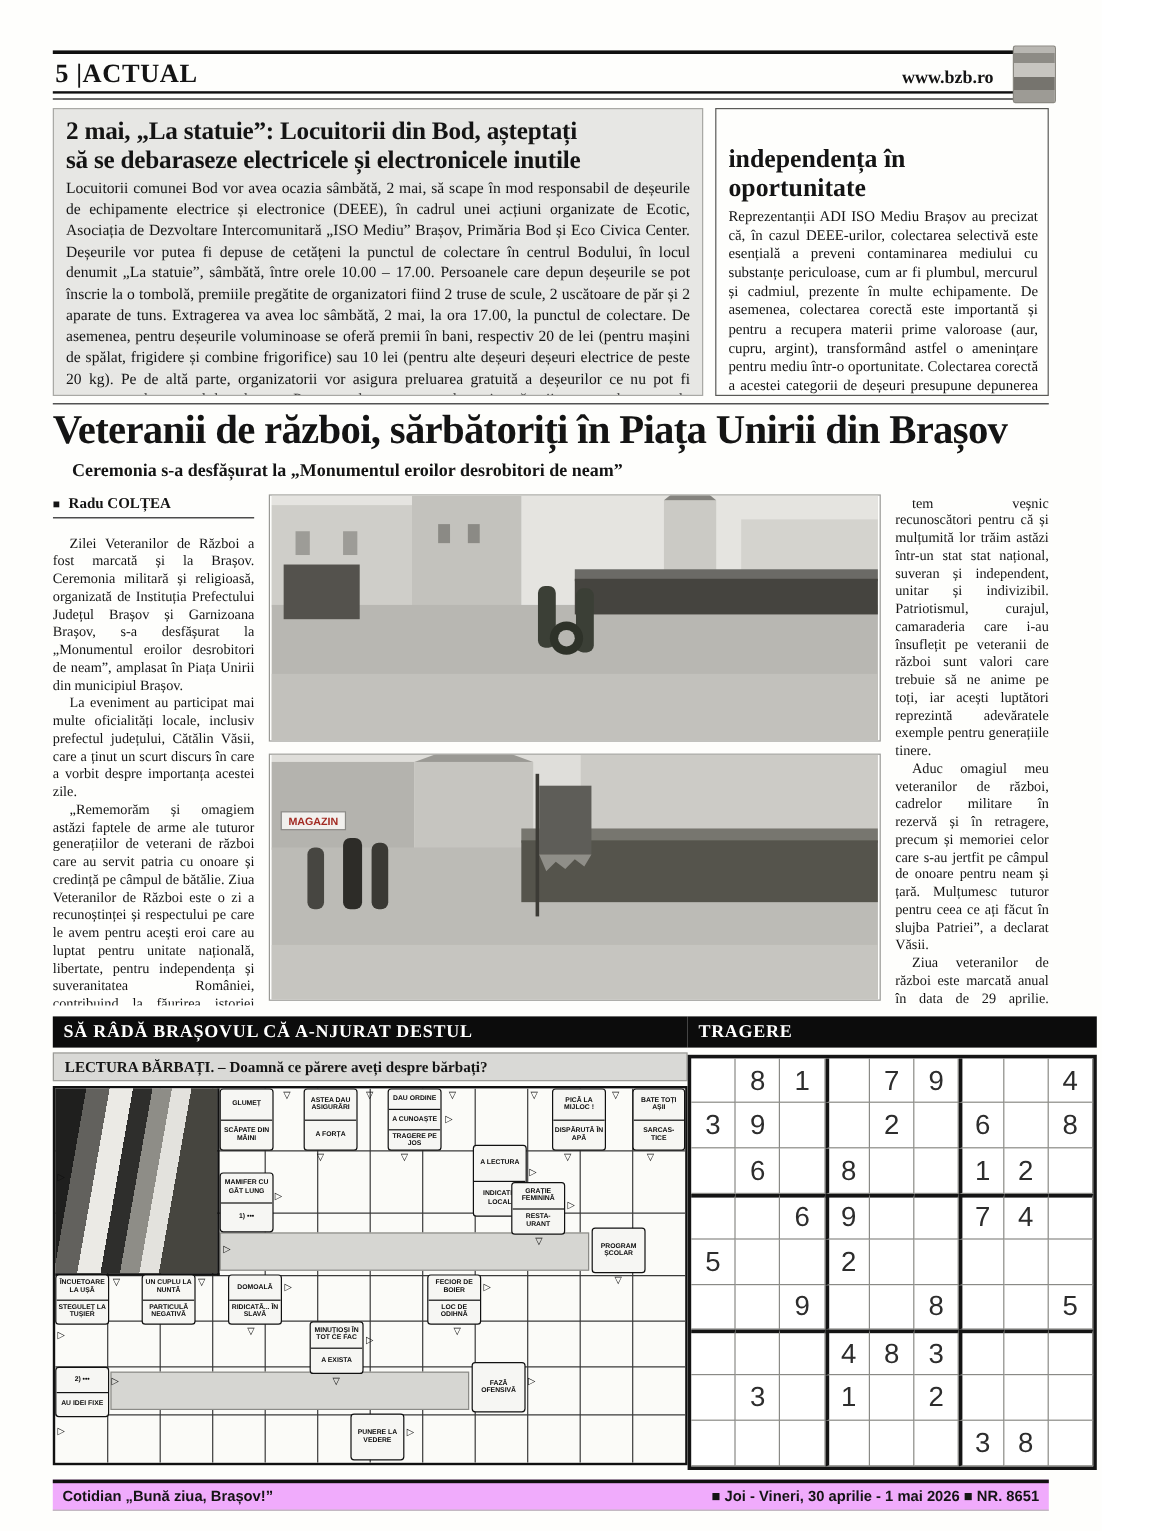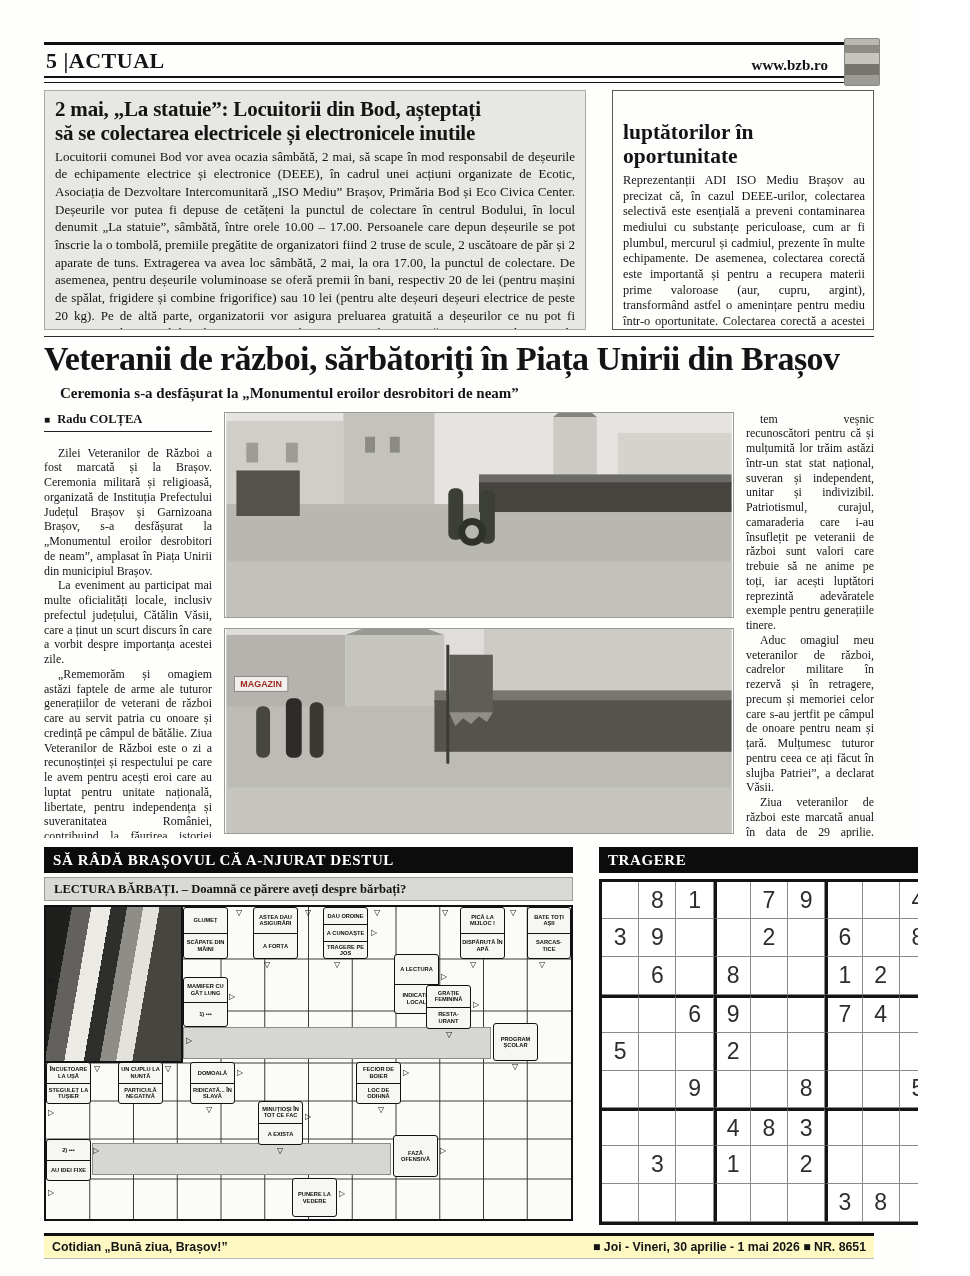--- a/index.html
+++ b/index.html
@@ -18,7 +18,7 @@
         border:1px solid #8a8881;border-radius:2px;}
 
   
-  .top-articles{display:flex;gap:26px;margin-top:7px;height:240px;}
+  .top-articles{display:flex;gap:10px;margin-top:7px;height:240px;}
   .box-bod{width:520px;background:#e7e7e4;border:1px solid #a9a9a5;padding:4px 10px 4px 10px;overflow:hidden;}
   .box-bod h2{margin:2px 0 2px;font-size:21px;line-height:1.16;letter-spacing:-.2px;}
   .box-bod p{margin:2px 0 0;font-size:13px;line-height:1.36;text-align:justify;}

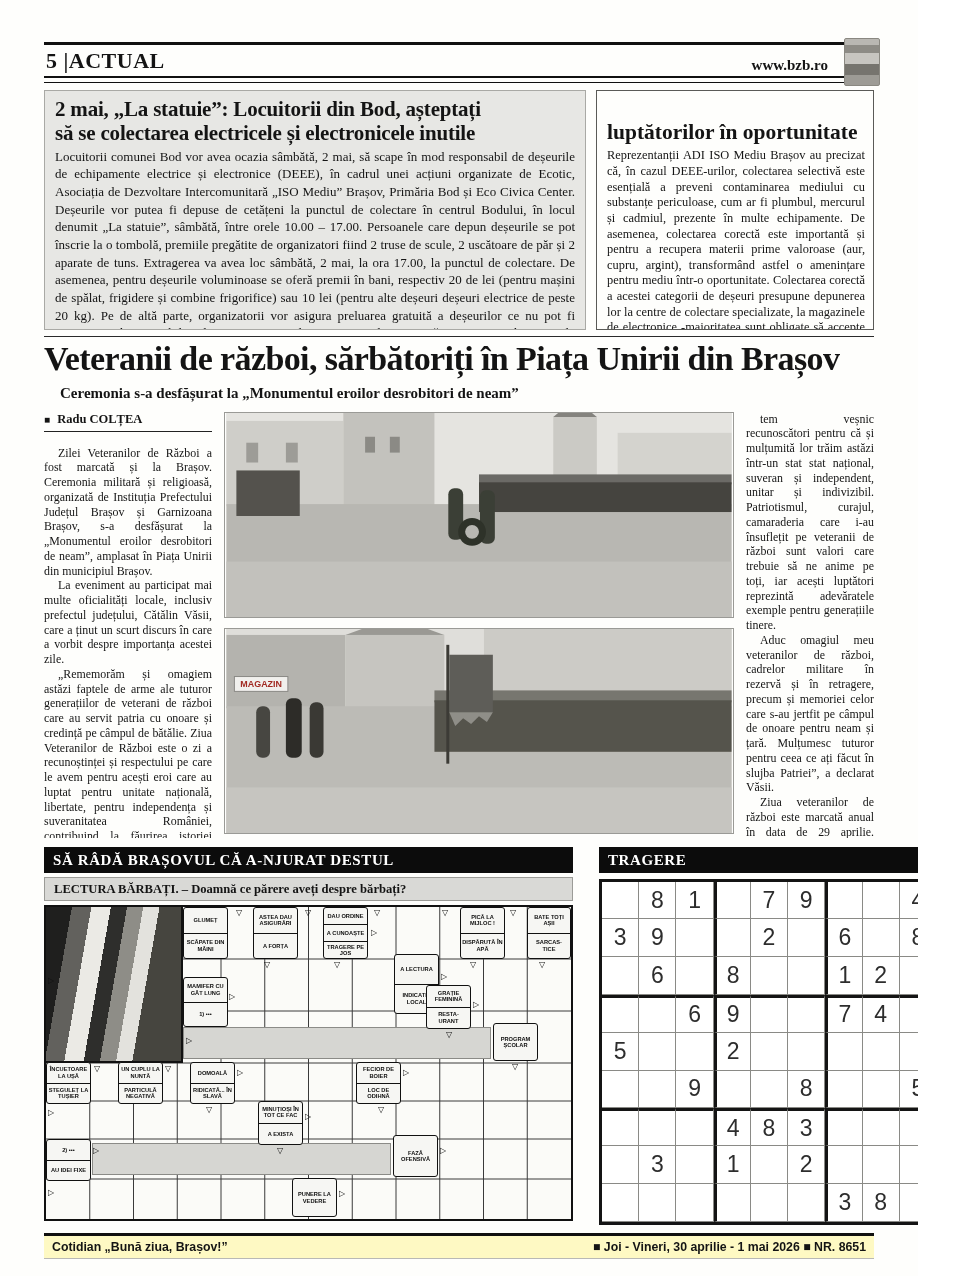--- a/index.html
+++ b/index.html
@@ -95,7 +95,7 @@
       <div class="box-bod">
         <h2>
           <span>2 mai, „La statuie”: Locuitorii din Bod, așteptați</span><br>
-          <span>să se colectarea electricele și electronicele inutile</span>
+          <span>să se debaraseze electricele și electronicele inutile</span>
         </h2>
         <p>Locuitorii comunei Bod vor avea ocazia sâmbătă, 2 mai, să scape în mod responsabil de deșeurile de echipamente electrice și electronice (DEEE), în cadrul unei acțiuni organizate de Ecotic, Asociația de Dezvoltare Intercomunitară „ISO Mediu” Brașov, Primăria Bod și Eco Civica Center.  Deșeurile vor putea fi depuse de cetățeni la punctul de colectare în centrul Bodului, în locul denumit „La statuie”, sâmbătă, între orele 10.00 – 17.00. Persoanele care depun deșeurile se pot înscrie la o tombolă, premiile pregătite de organizatori fiind 2 truse de scule, 2 uscătoare de păr și 2 aparate de tuns. Extragerea va avea loc sâmbătă, 2 mai, la ora 17.00, la punctul de colectare.  De asemenea, pentru deșeurile voluminoase se oferă premii în bani, respectiv 20 de lei (pentru mașini de spălat, frigidere și combine frigorifice) sau 10 lei (pentru alte deșeuri deșeuri electrice de peste 20 kg). Pe de altă parte, organizatorii vor asigura preluarea gratuită a deșeurilor ce nu pot fi transportate la punctul de colectare. Pentru preluarea acestor deșeuri, cetățenii por suna la numerele de telefon 0742400404, 0756200201 sau pot transmite un e-mail la adresa comenzi@ecocivicacenter.ro.</p>
       </div>

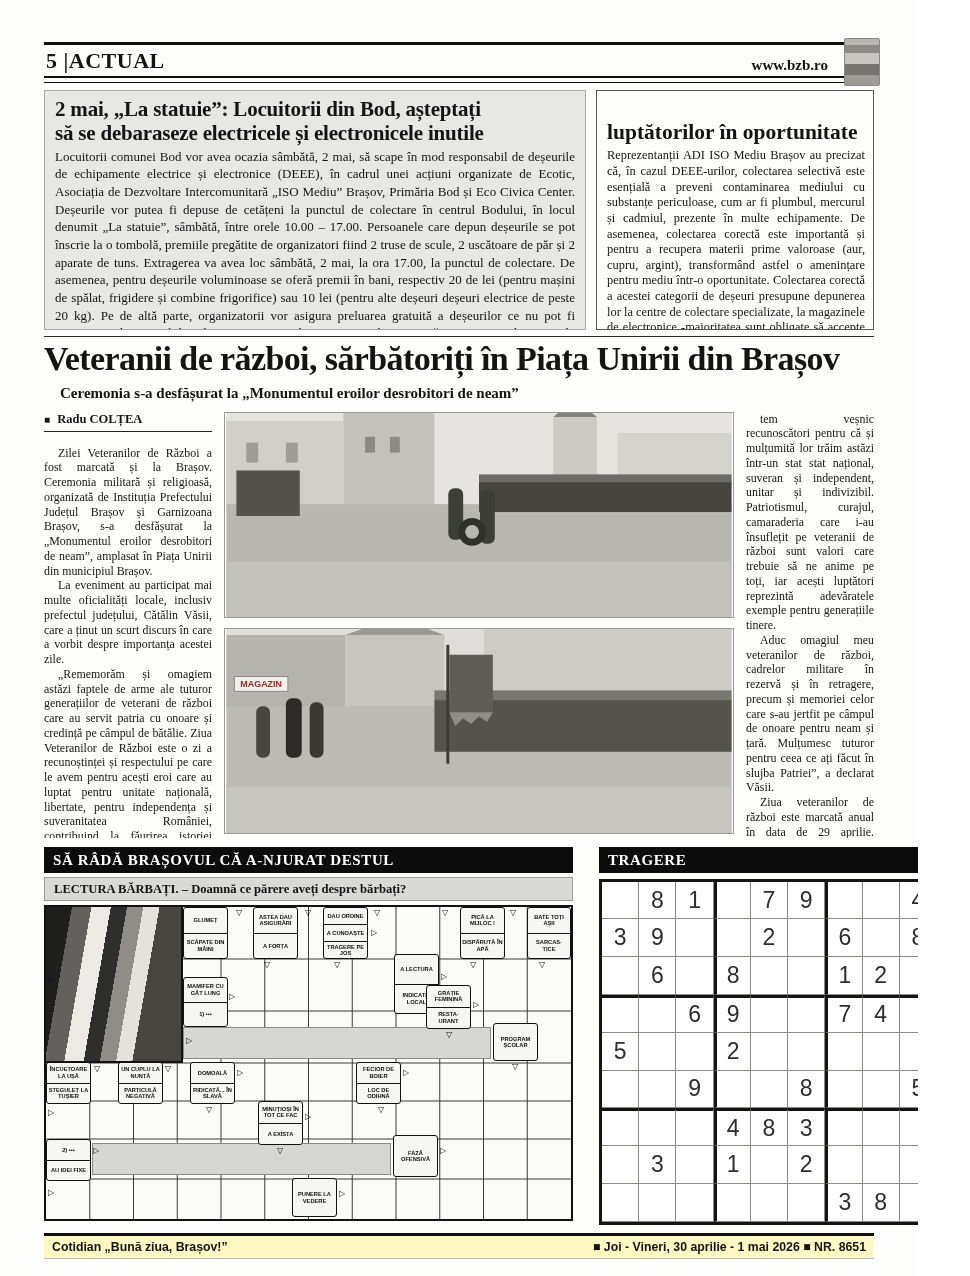--- a/index.html
+++ b/index.html
@@ -102,7 +102,7 @@
       <div class="box-mediu">
         <h2>
           <br>
-          <span>luptătorilor în oportunitate</span>
+          <span>independența în oportunitate</span>
         </h2>
         <p>Reprezentanții ADI ISO Mediu Brașov au precizat că, în cazul DEEE-urilor, colectarea selectivă este esențială a preveni contaminarea mediului cu substanțe periculoase, cum ar fi plumbul, mercurul și cadmiul, prezente în multe echipamente. De asemenea, colectarea corectă este importantă și pentru a recupera materii prime valoroase (aur, cupru, argint), transformând astfel o amenințare pentru mediu într-o oportunitate.  Colectarea corectă a acestei categorii de deșeuri presupune depunerea lor la centre de colectare specializate, la magazinele de electronice -majoritatea sunt obligate să accepte gratuit echipamentele vechi, pe baza principiului 1 la 1 (adică, la cumpărarea unui produs nou similar). De asemenea, aceste deșeuri sunt preluate prin campanii de colectare, cum este și cazul celei defășurate la Bod.  (R.C.)</p>
       </div>

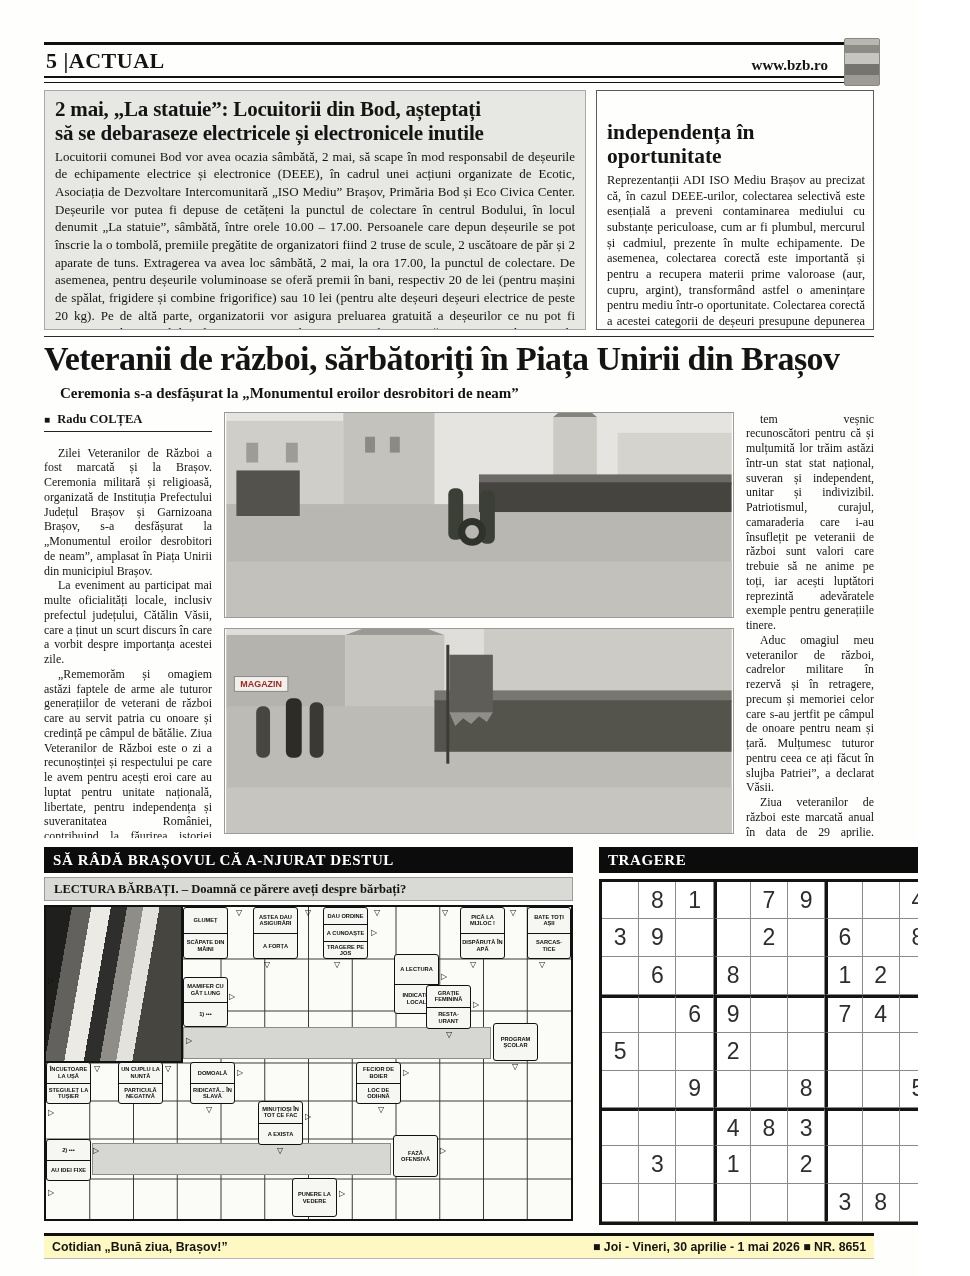--- a/index.html
+++ b/index.html
@@ -41,7 +41,7 @@
   .photo + .photo{margin-top:10px;}
 
   
-  .bottom{display:flex;gap:26px;margin-top:9px;}
+  .bottom{display:flex;gap:0;margin-top:9px;}
   .bottom-left{width:529px;}
   .banner{background:#0c0c0c;color:#fff;font-weight:bold;font-size:15px;
           letter-spacing:.6px;padding:5px 9px 4px;}

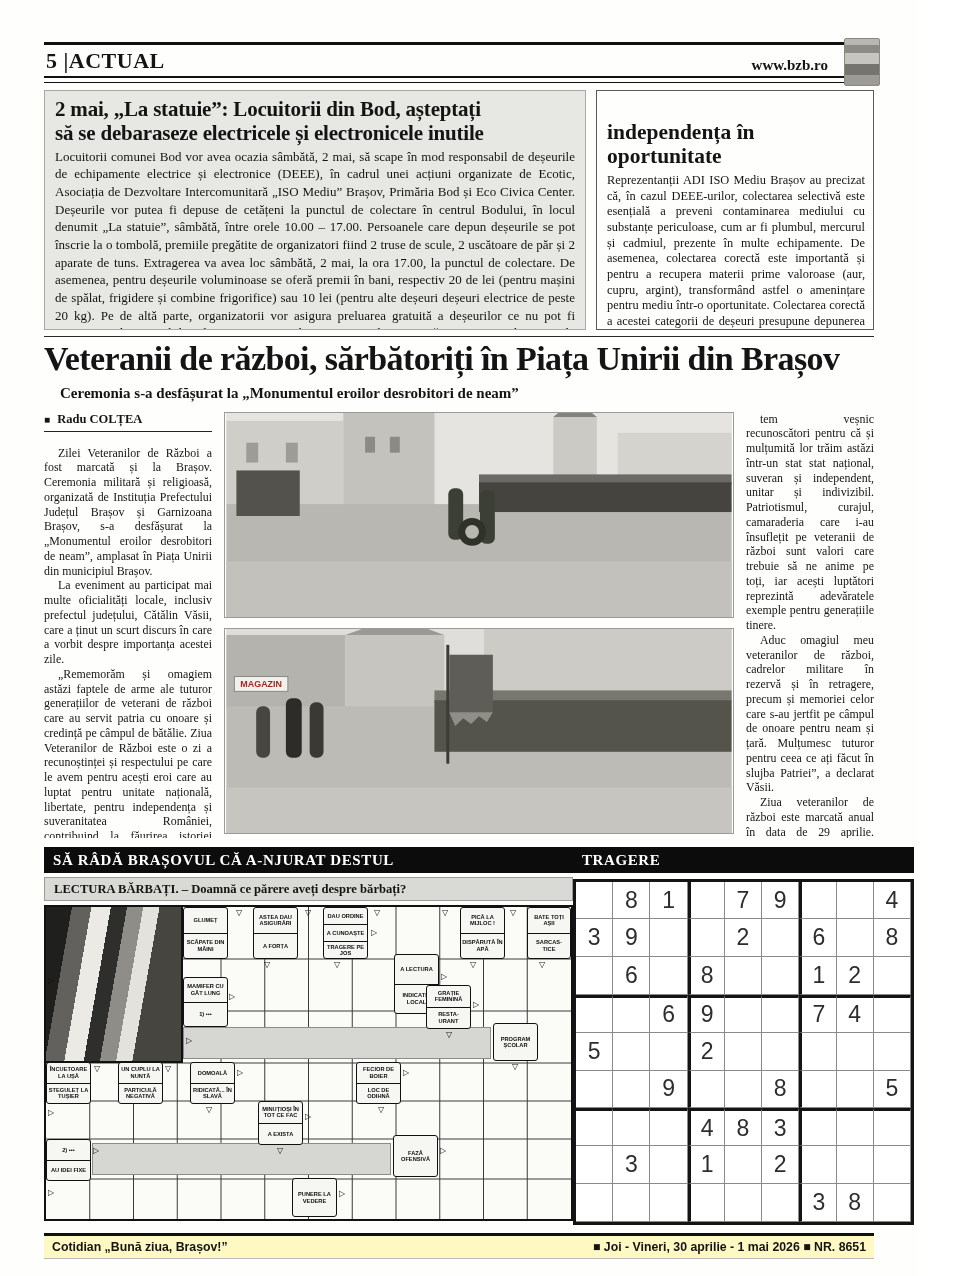--- a/index.html
+++ b/index.html
@@ -73,7 +73,7 @@
   .su-cell.bt{border-top:3px solid #141414;}
 
   
-  .footer{margin-top:8px;border-top:3px solid #101010;background:#fef9c3;display:flex;
+  .footer{margin-top:8px;border-top:3px solid #101010;background:#f0abfc;display:flex;
       justify-content:space-between;align-items:center;font-family:"Liberation Sans",sans-serif;
       font-weight:bold;font-size:12.3px;padding:4px 8px;border-bottom:1px solid #b9b9b5;}
 </style>

